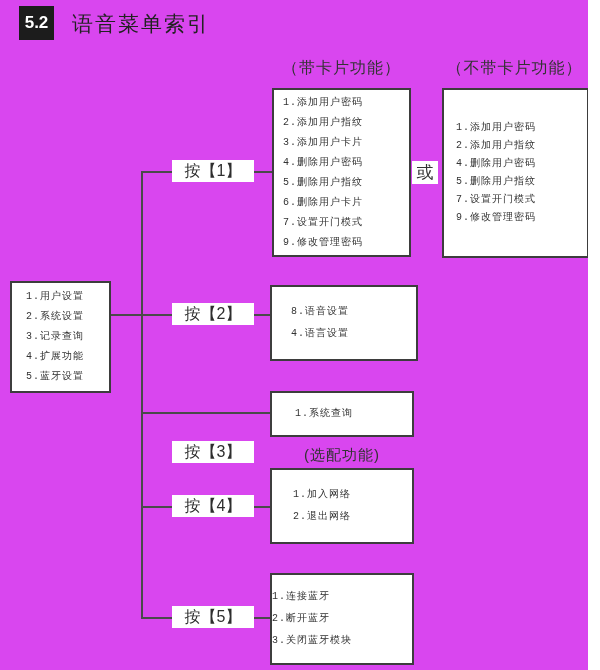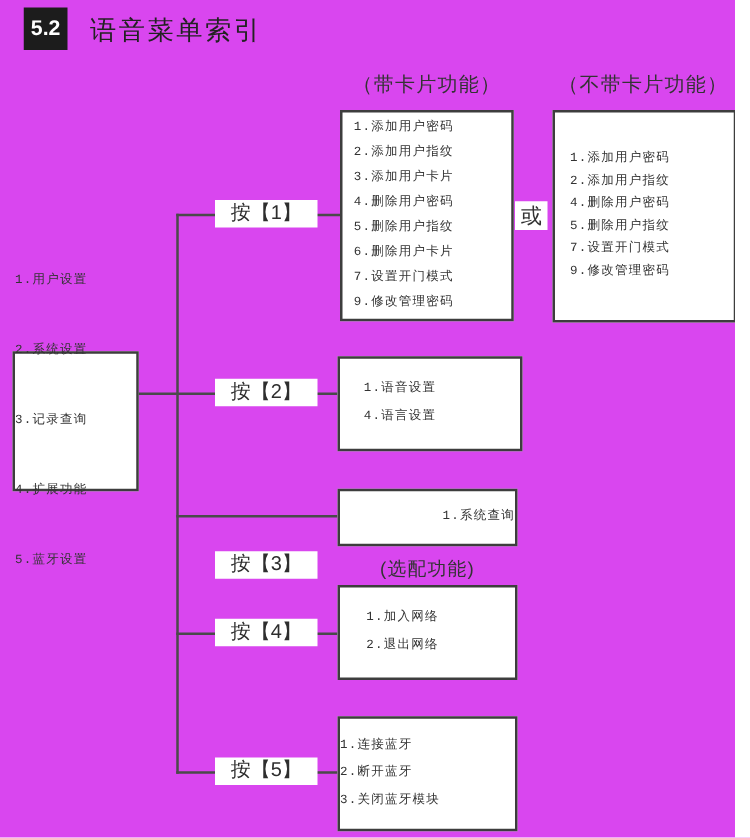--- a/index.html
+++ b/index.html
@@ -43,7 +43,7 @@
   .box-with-card .mi    { line-height: 20px; }
   .box-without-card { left: 442px; top: 88px;  width: 147px; height: 170px; padding-left: 12px; }
   .box-without-card .mi { line-height: 18px; }
-  .box-root         { left: 10px;  top: 281px; width: 101px; height: 112px; padding-left: 0; gap: 36px; }
+  .box-root         { left: 10px;  top: 281px; width: 101px; height: 112px; padding-left: 14px; }
   .box-root .mi         { line-height: 20px; }
   .box-voice        { left: 270px; top: 285px; width: 148px; height: 76px;  padding-left: 19px; }
   .box-voice .mi        { line-height: 22px; }

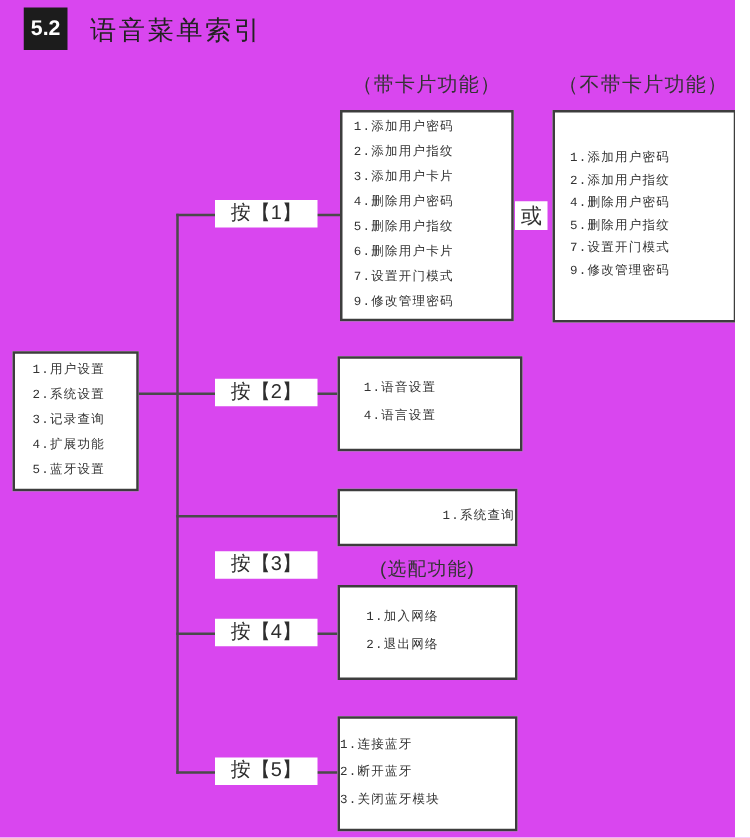--- a/index.html
+++ b/index.html
@@ -145,7 +145,7 @@
   </div>
 
   <div class="dbox box-voice">
-    <div class="mi">1.语音设置</div>
+    <div class="mi">8.语音设置</div>
     <div class="mi">4.语言设置</div>
   </div>
 

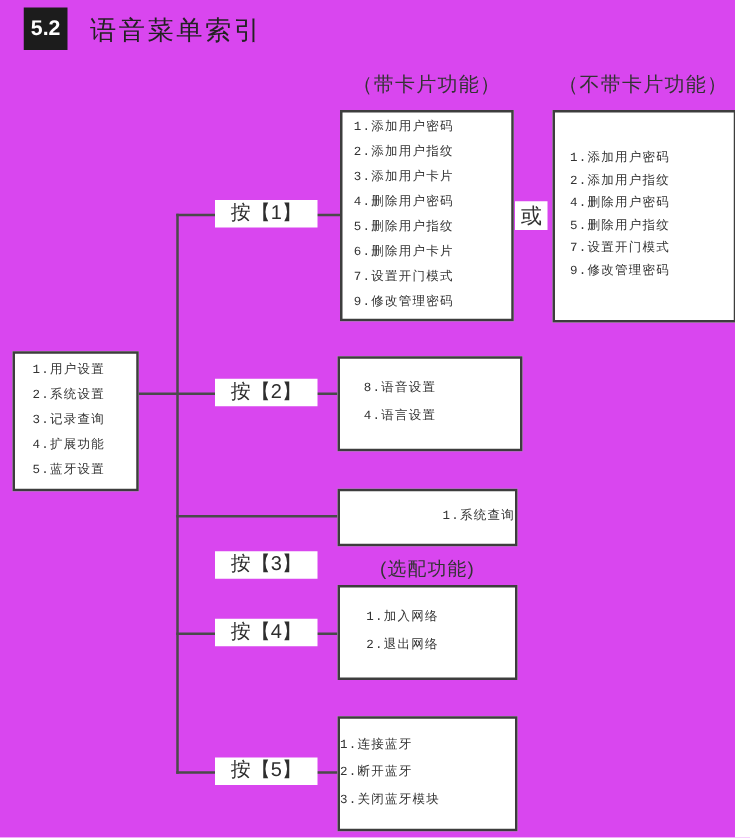--- a/index.html
+++ b/index.html
@@ -47,7 +47,7 @@
   .box-root .mi         { line-height: 20px; }
   .box-voice        { left: 270px; top: 285px; width: 148px; height: 76px;  padding-left: 19px; }
   .box-voice .mi        { line-height: 22px; }
-  .box-system       { left: 270px; top: 391px; width: 144px; height: 46px;  padding-left: 23px; text-align: right; }
+  .box-system       { left: 270px; top: 391px; width: 144px; height: 46px;  padding-left: 23px; }
   .box-system .mi       { line-height: 20px; }
   .box-network      { left: 270px; top: 468px; width: 144px; height: 76px;  padding-left: 21px; }
   .box-network .mi      { line-height: 22px; }

